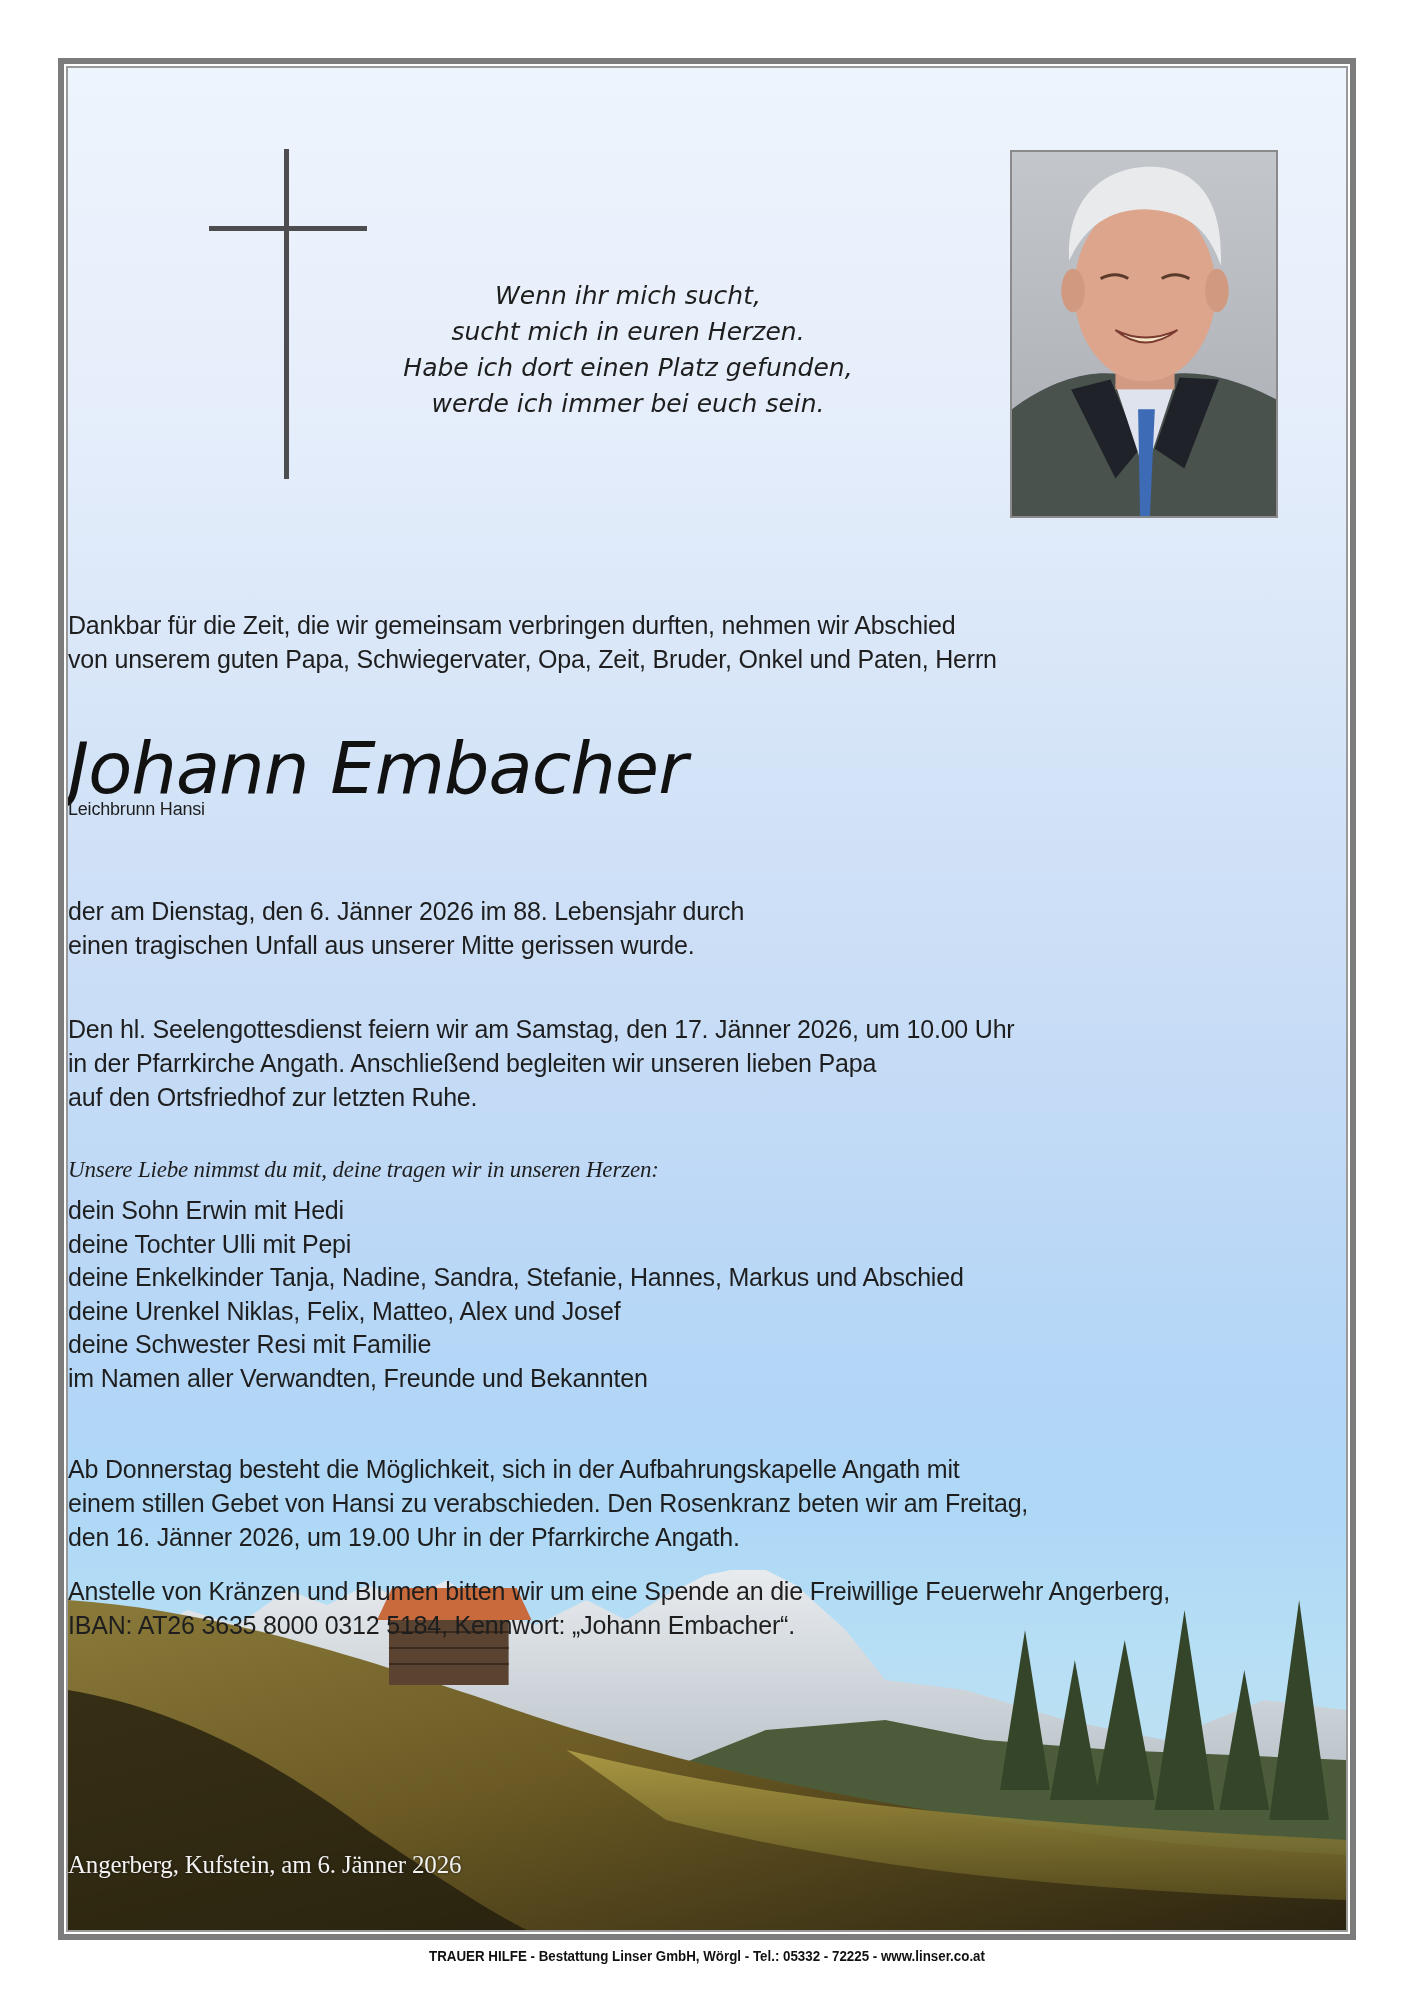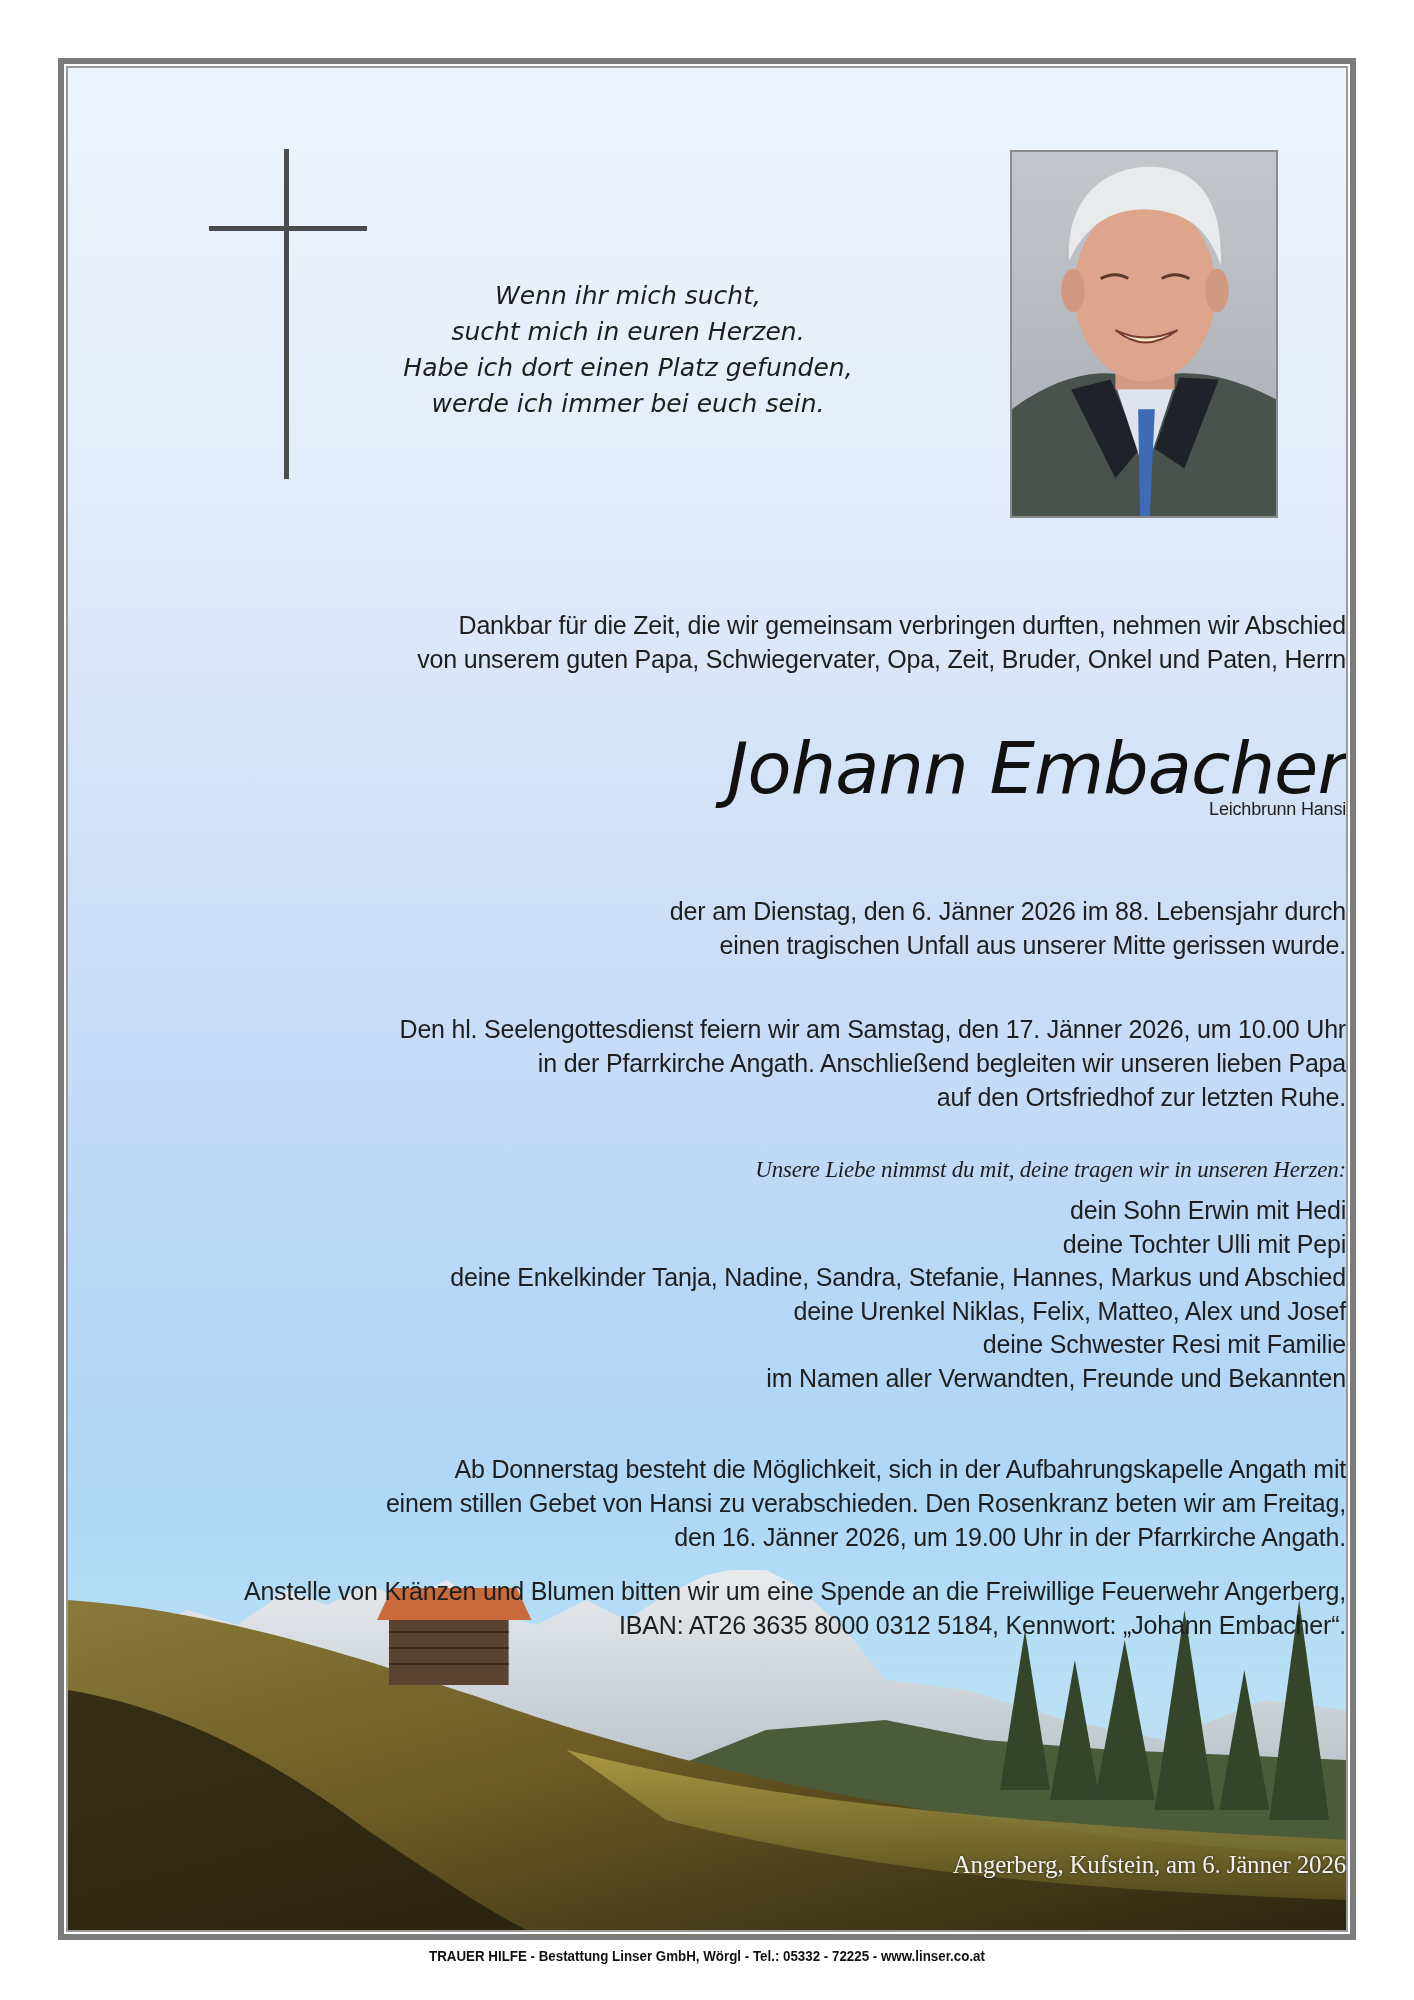--- a/index.html
+++ b/index.html
@@ -115,7 +115,7 @@
       position: absolute;
       left: 0;
       width: 100%;
-      text-align: right;
+      text-align: left;
       font-family: "Liberation Sans", sans-serif;
       font-size: 25px;
       line-height: 34px;

